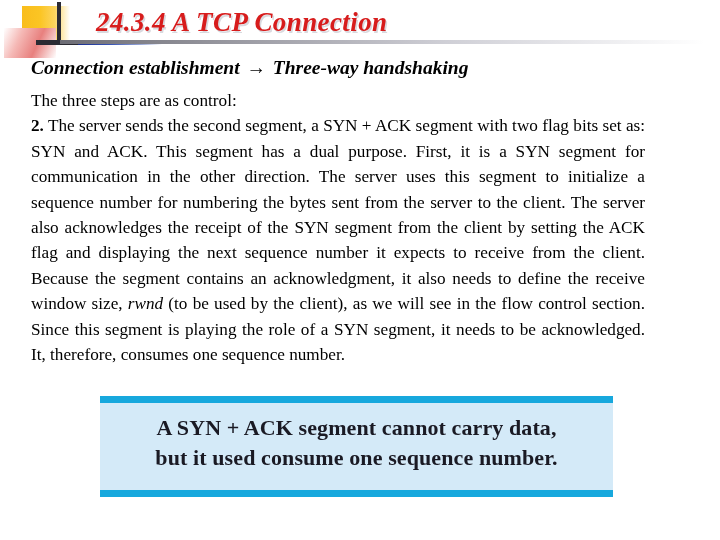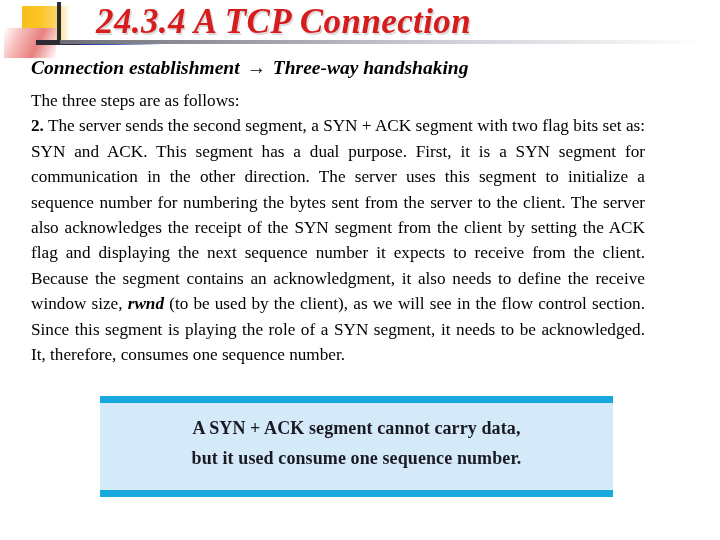--- a/index.html
+++ b/index.html
@@ -82,7 +82,7 @@
     font-family: "Liberation Serif", "DejaVu Serif", serif;
     font-weight: bold;
     font-style: italic;
-    font-size: 35px;
+    font-size: 27px;
     line-height: 30px;
     color: #d71c1c;
     letter-spacing: 0.4px;

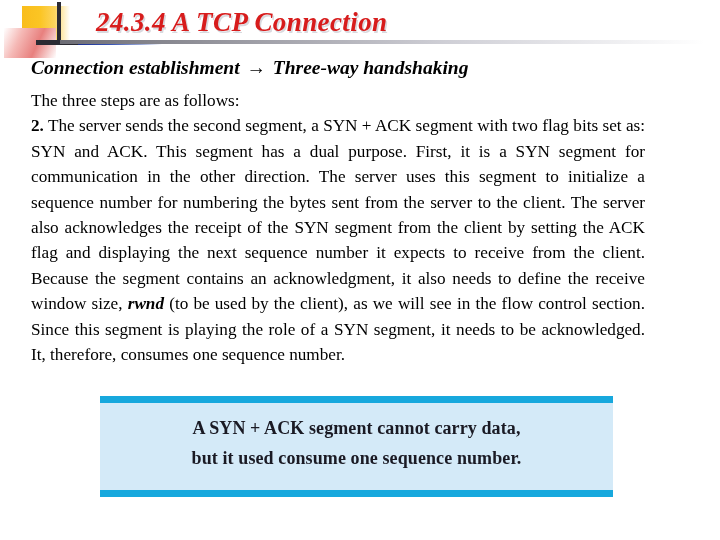--- a/index.html
+++ b/index.html
@@ -203,7 +203,7 @@
   <div class="subtitle"><span>Connection establishment </span><span class="arrow">→</span><span> Three-way handshaking</span></div>
 
   <div class="body-block">
-    <div class="body-lead">The three steps are as follows:</div>
+    <div class="body-lead">The three steps are as control:</div>
     <div class="body-para"><span class="num">2.</span><span> The server sends the second segment, a SYN + ACK segment with two flag bits set as: SYN and ACK. This segment has a dual purpose. First, it is a SYN segment for communication in the other direction. The server uses this segment to initialize a sequence number for numbering the bytes sent from the server to the client. The server also acknowledges the receipt of the SYN segment from the client by setting the ACK flag and displaying the next sequence number it expects to receive from the client. Because the segment contains an acknowledgment, it also needs to define the receive window size, </span><span class="ital">rwnd</span><span> (to be used by the client), as we will see in the flow control section. Since this segment is playing the role of a SYN segment, it needs to be acknowledged. It, therefore, consumes one sequence number.</span></div>
   </div>
 

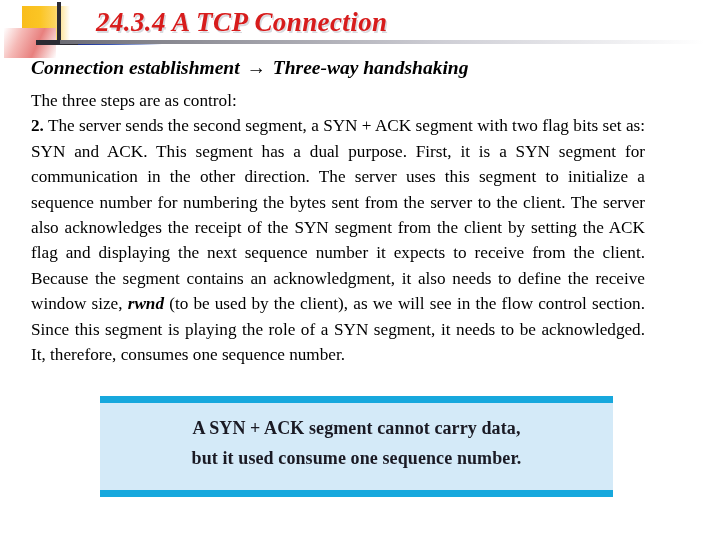--- a/index.html
+++ b/index.html
@@ -133,7 +133,6 @@
   }
   .body-para .ital {
     font-style: italic;
-    font-weight: bold;
   }
 
   

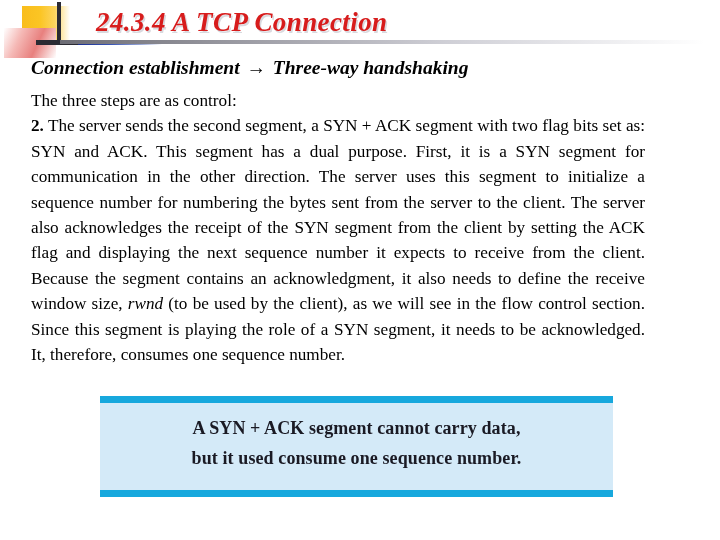--- a/index.html
+++ b/index.html
@@ -167,7 +167,7 @@
     text-align: center;
     font-family: "Liberation Serif", "DejaVu Serif", serif;
     font-weight: bold;
-    font-size: 18px;
+    font-size: 22px;
     line-height: 30px;
     color: #1a1a24;
     letter-spacing: 0.1px;

